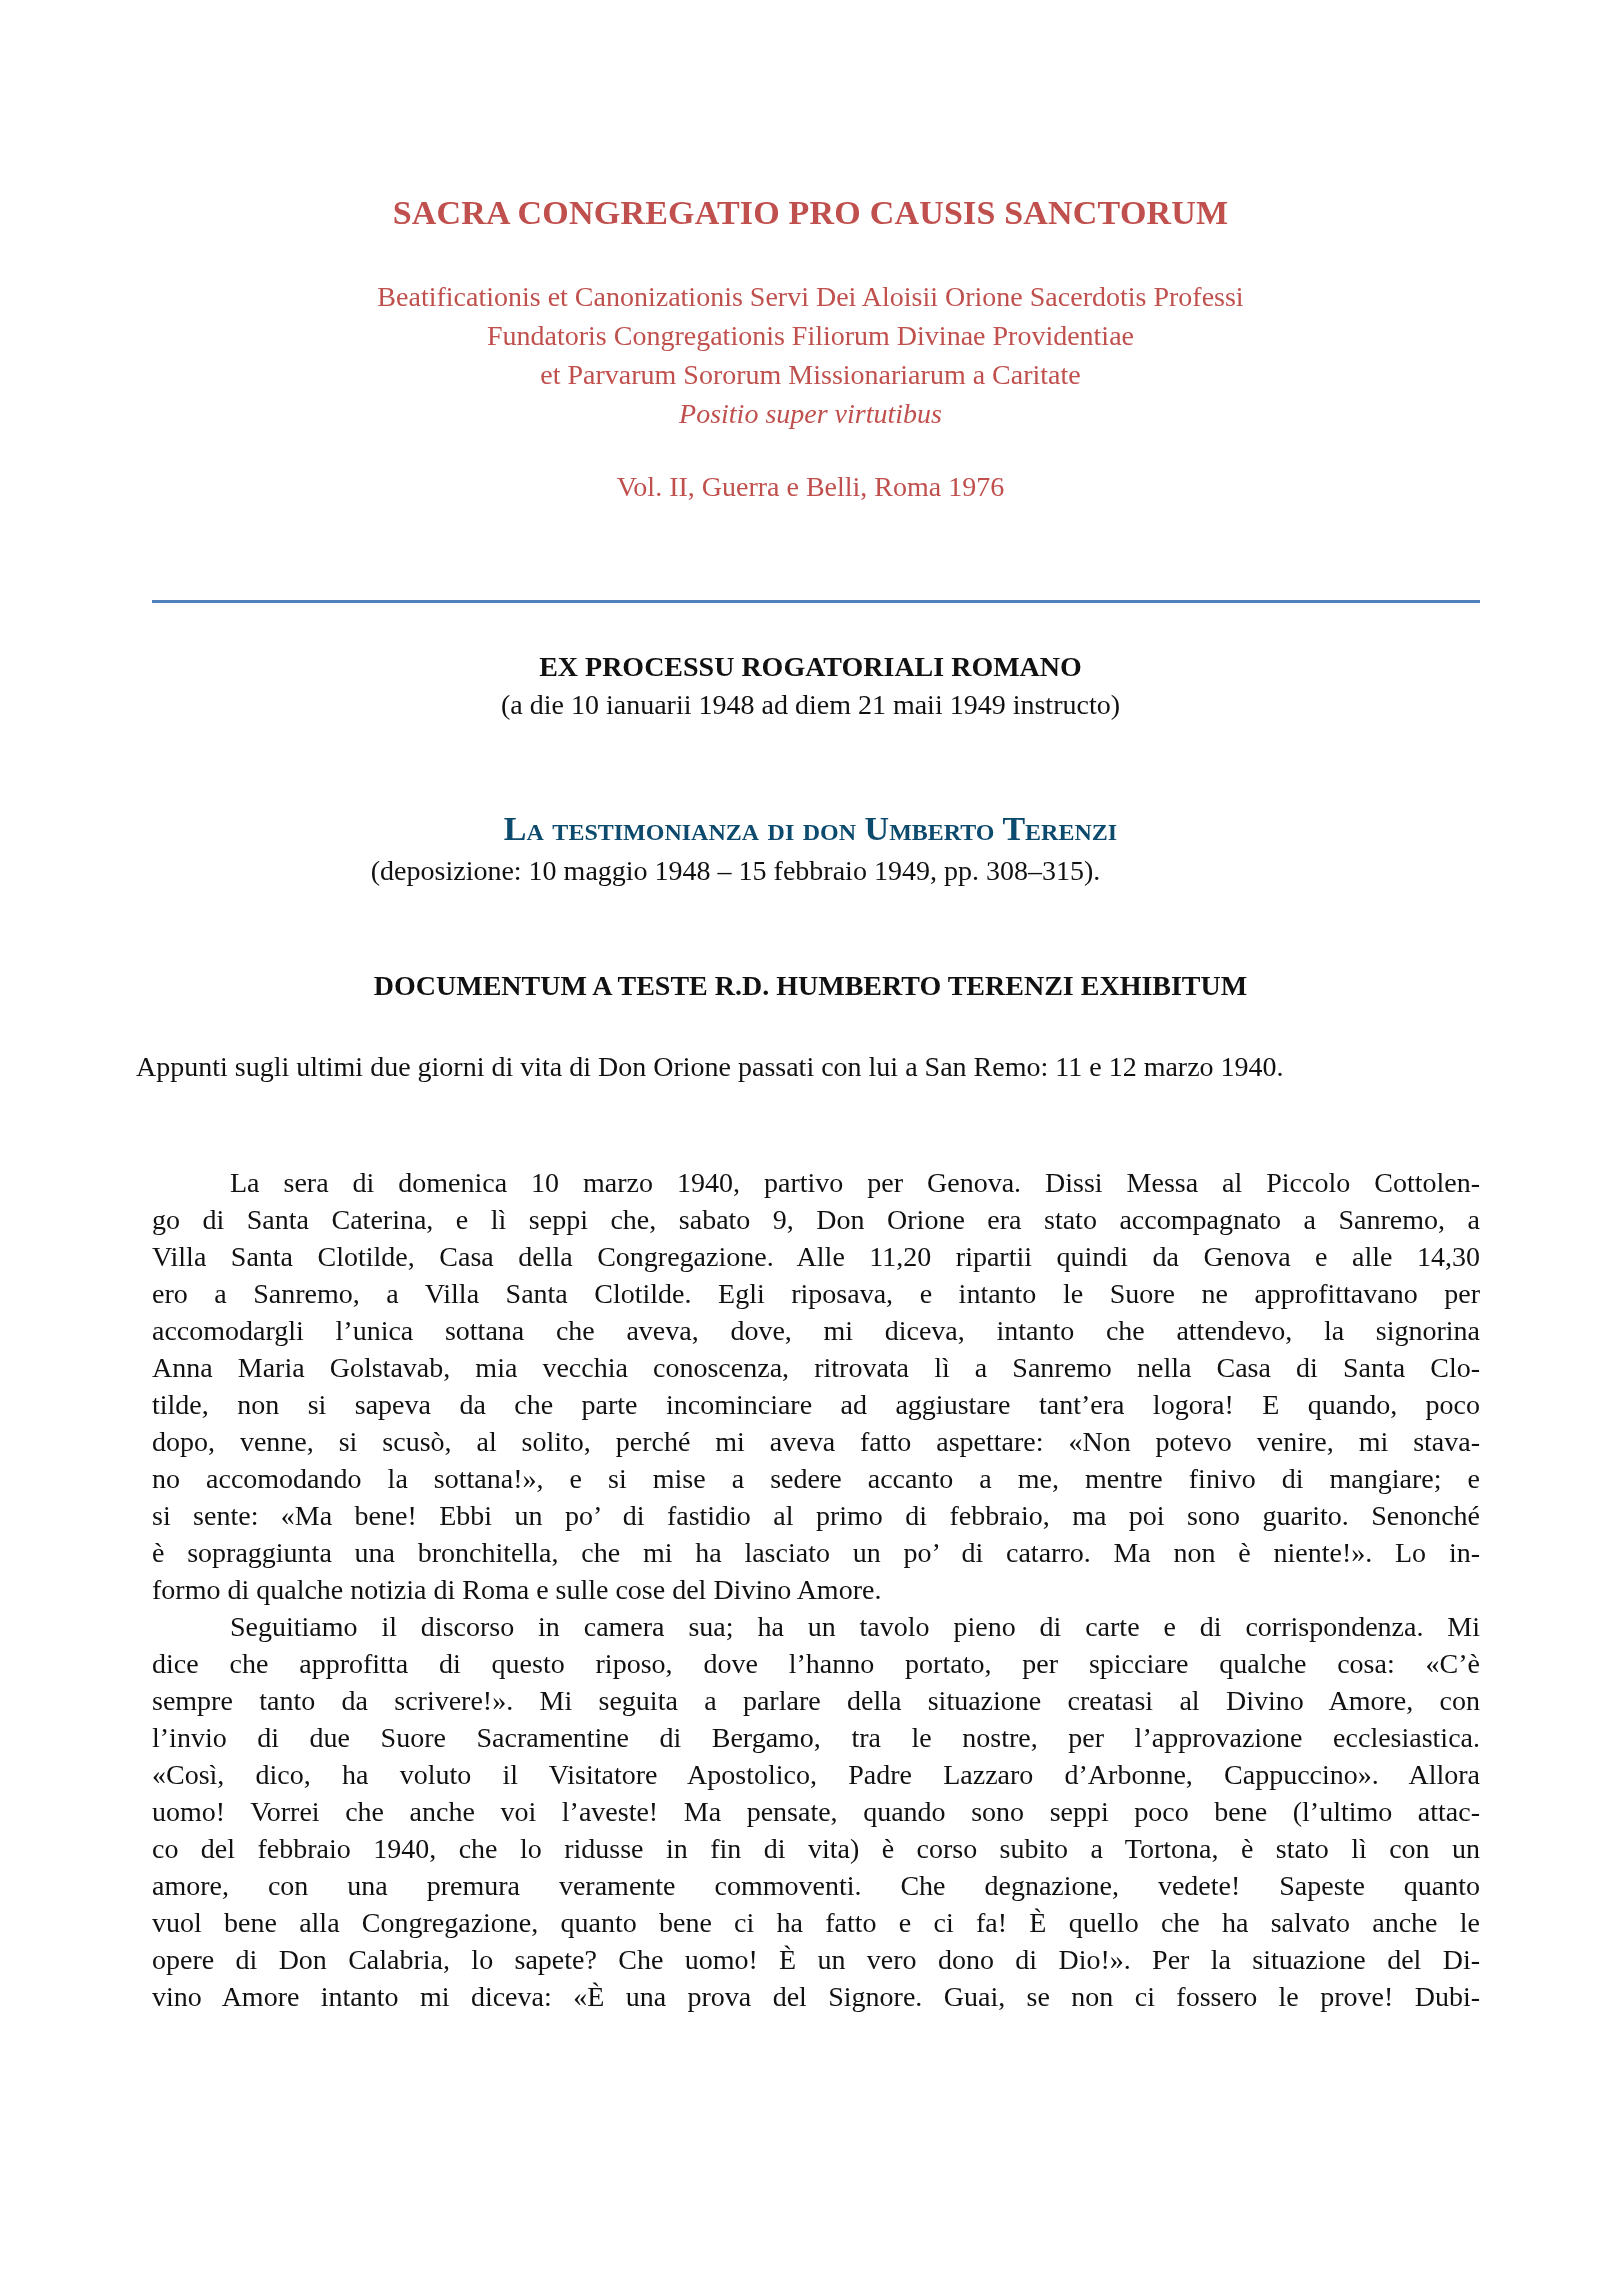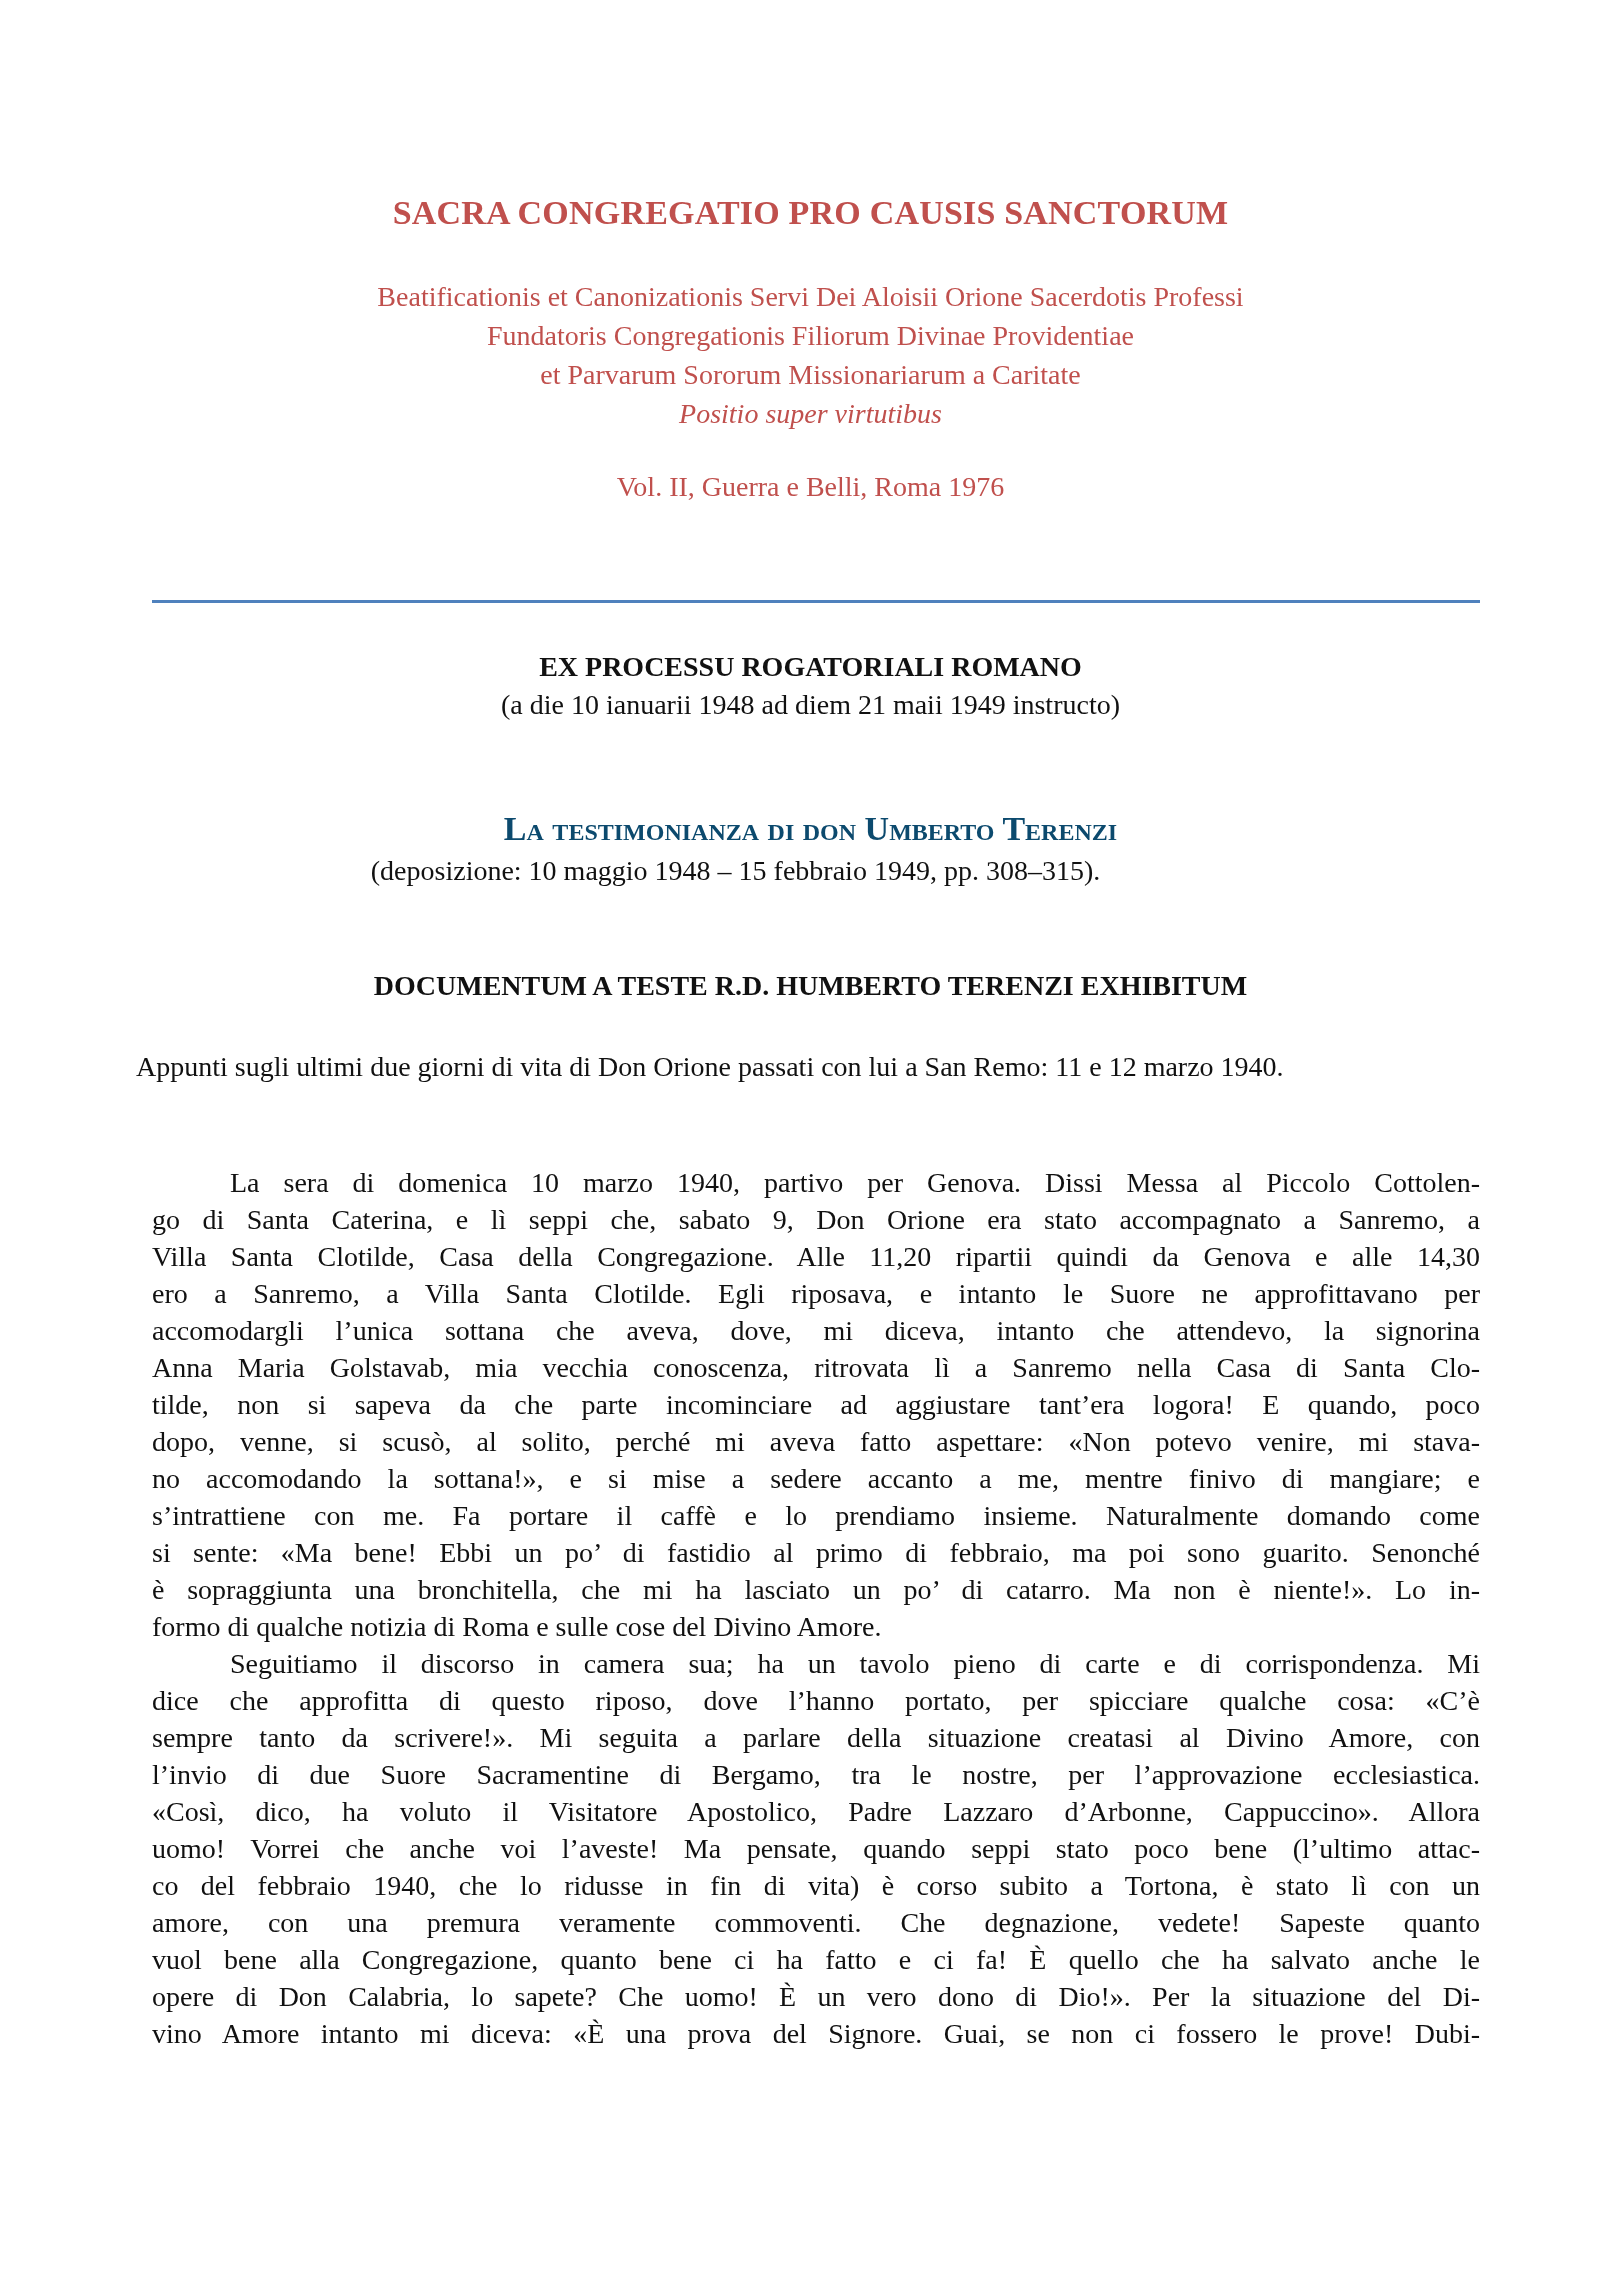--- a/index.html
+++ b/index.html
@@ -109,7 +109,6 @@
     <span class="line">tilde, non si sapeva da che parte incominciare ad aggiustare tant’era logora! E quando, poco</span>
     <span class="line">dopo, venne, si scusò, al solito, perché mi aveva fatto aspettare: «Non potevo venire, mi stava-</span>
     <span class="line">no accomodando la sottana!», e si mise a sedere accanto a me, mentre finivo di mangiare; e</span>
-    <span class="line">s’intrattiene con me. Fa portare il caffè e lo prendiamo insieme. Naturalmente domando come</span>
     <span class="line">si sente: «Ma bene! Ebbi un po’ di fastidio al primo di febbraio, ma poi sono guarito. Senonché</span>
     <span class="line">è sopraggiunta una bronchitella, che mi ha lasciato un po’ di catarro. Ma non è niente!». Lo in-</span>
     <span class="line last">formo di qualche notizia di Roma e sulle cose del Divino Amore.</span>

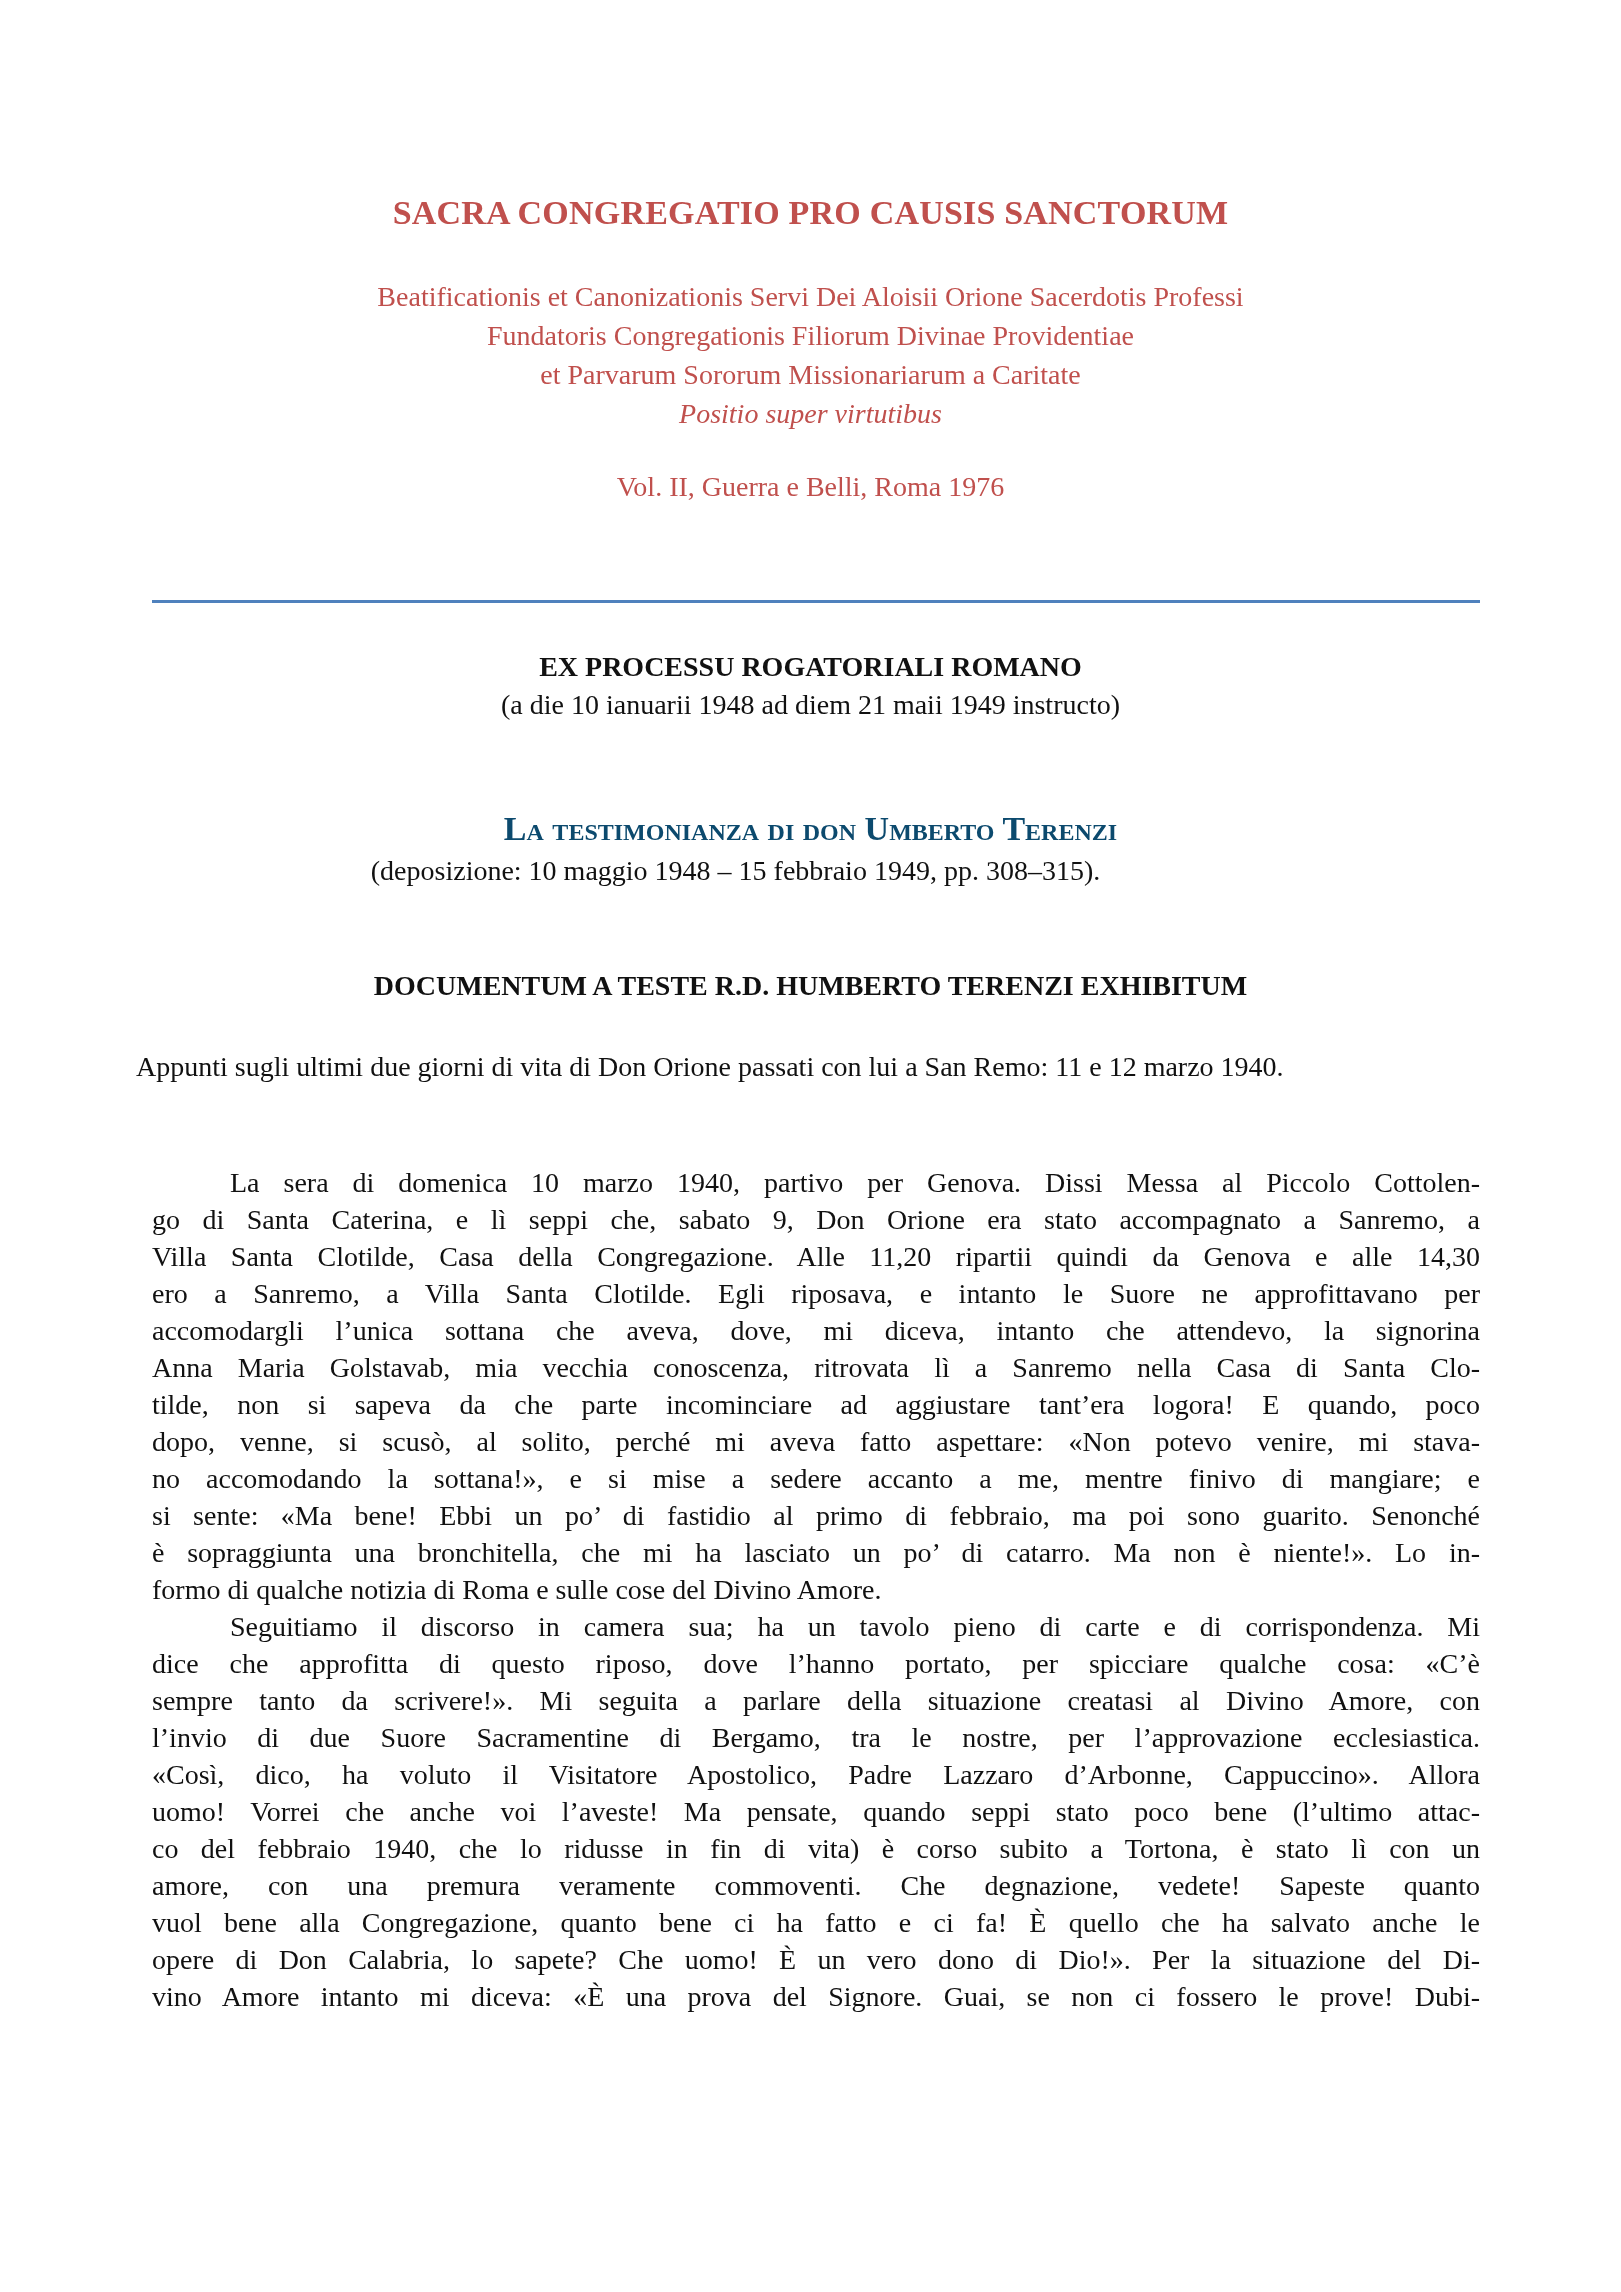--- a/index.html
+++ b/index.html
@@ -117,7 +117,7 @@
     <span class="line">sempre tanto da scrivere!». Mi seguita a parlare della situazione creatasi al Divino Amore, con</span>
     <span class="line">l’invio di due Suore Sacramentine di Bergamo, tra le nostre, per l’approvazione ecclesiastica.</span>
     <span class="line">«Così, dico, ha voluto il Visitatore Apostolico, Padre Lazzaro d’Arbonne, Cappuccino». Allora</span>
-    <span class="line">uomo! Vorrei che anche voi l’aveste! Ma pensate, quando seppi stato poco bene (l’ultimo attac-</span>
+    <span class="line">uomo! Vorrei che anche voi l’aveste! Ma pensate, quando sono seppi poco bene (l’ultimo attac-</span>
     <span class="line">co del febbraio 1940, che lo ridusse in fin di vita) è corso subito a Tortona, è stato lì con un</span>
     <span class="line">amore, con una premura veramente commoventi. Che degnazione, vedete! Sapeste quanto</span>
     <span class="line">vuol bene alla Congregazione, quanto bene ci ha fatto e ci fa! È quello che ha salvato anche le</span>

